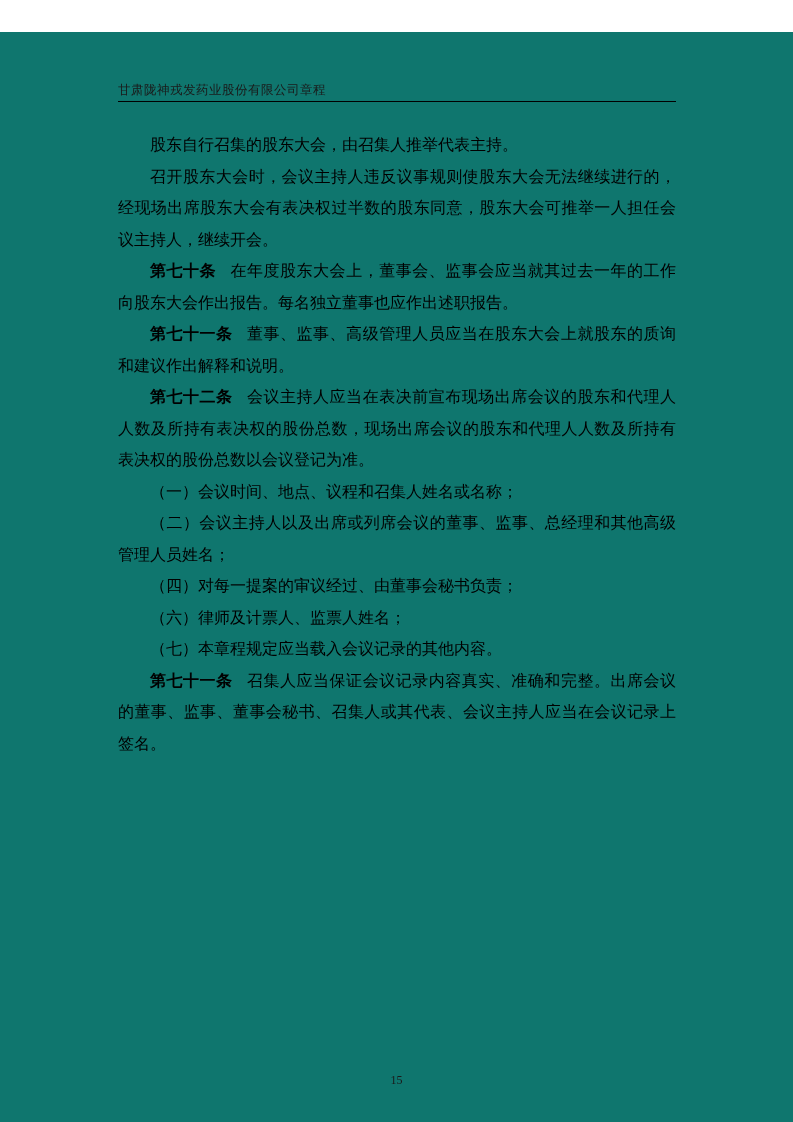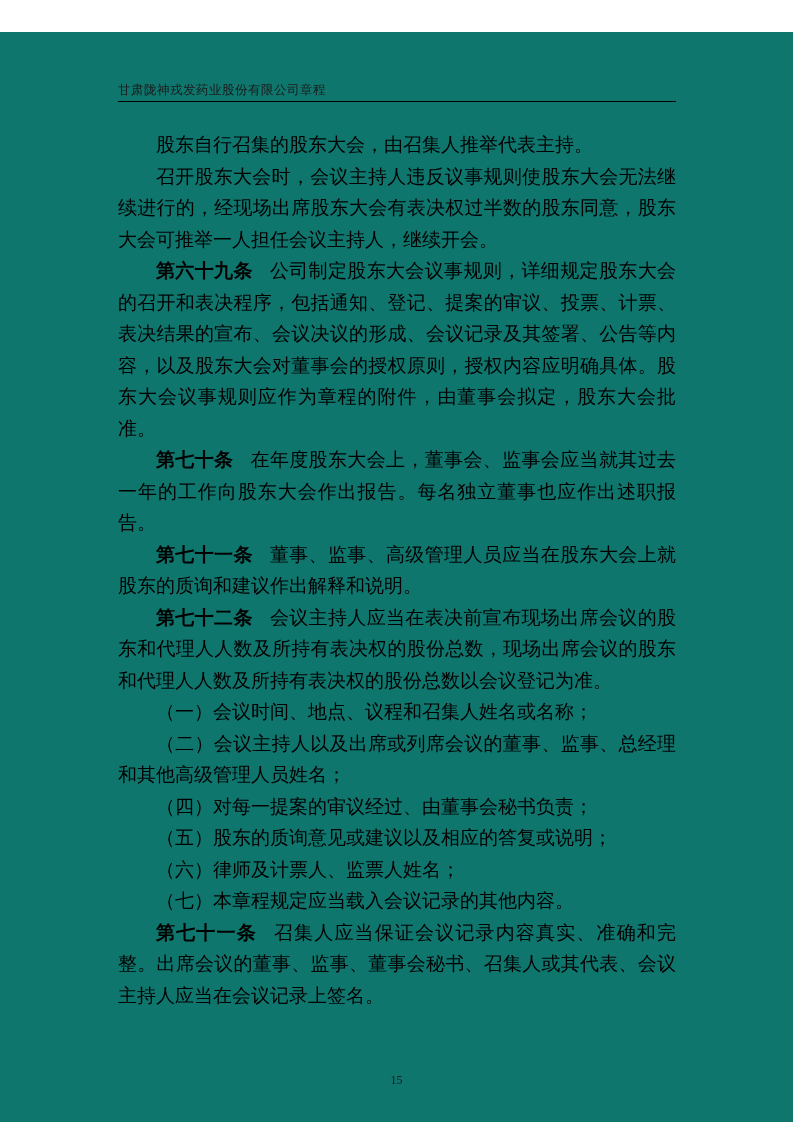--- a/index.html
+++ b/index.html
@@ -37,7 +37,7 @@
   }
   .para {
     margin: 0;
-    font-size: 19px;
+    font-size: 16px;
     line-height: 31.5px;
     text-indent: 2em;
     word-break: break-all;

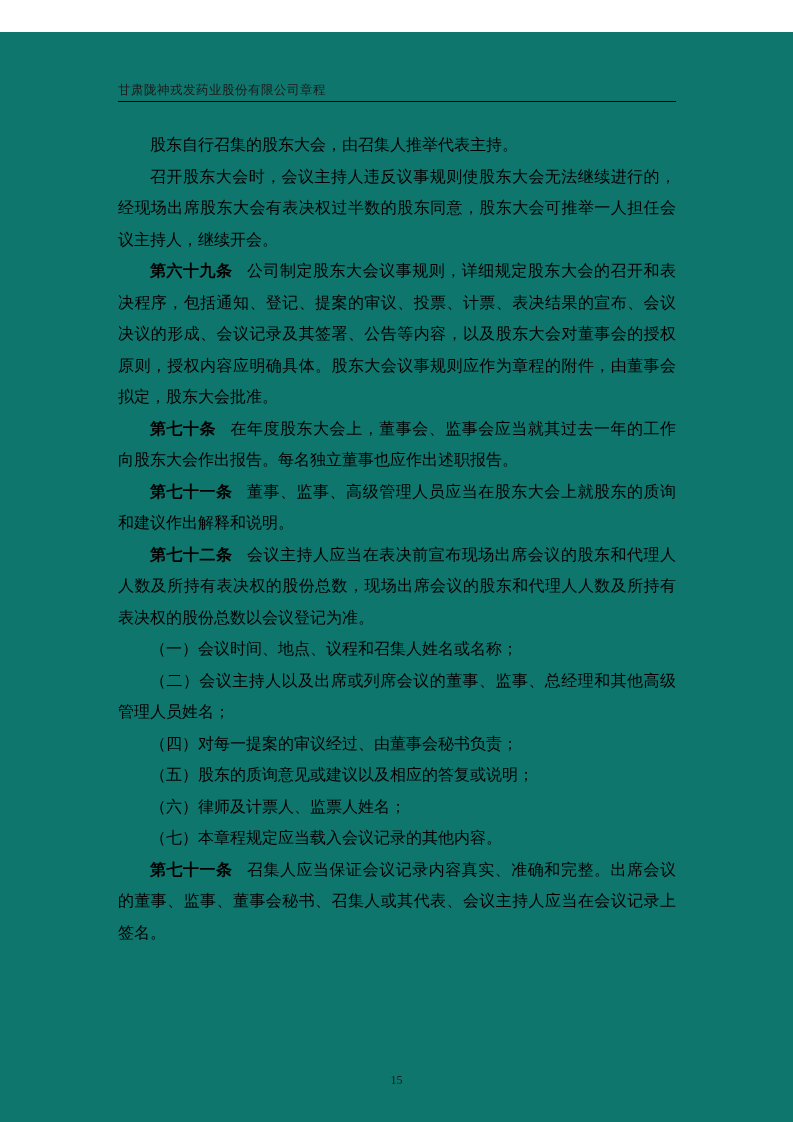--- a/index.html
+++ b/index.html
@@ -70,7 +70,6 @@
   <div class="doc-body">
       <p class="para"><span>股东自行召集的股东大会，由召集人推举代表主持。</span></p>
       <p class="para"><span>召开股东大会时，会议主持人违反议事规则使股东大会无法继续进行的，经现场出席股东大会有表决权过半数的股东同意，股东大会可推举一人担任会议主持人，继续开会。</span></p>
-      <p class="para"><span class="article-label">第六十九条</span><span>公司制定股东大会议事规则，详细规定股东大会的召开和表决程序，包括通知、登记、提案的审议、投票、计票、表决结果的宣布、会议决议的形成、会议记录及其签署、公告等内容，以及股东大会对董事会的授权原则，授权内容应明确具体。股东大会议事规则应作为章程的附件，由董事会拟定，股东大会批准。</span></p>
       <p class="para"><span class="article-label">第七十条</span><span>在年度股东大会上，董事会、监事会应当就其过去一年的工作向股东大会作出报告。每名独立董事也应作出述职报告。</span></p>
       <p class="para"><span class="article-label">第七十一条</span><span>董事、监事、高级管理人员应当在股东大会上就股东的质询和建议作出解释和说明。</span></p>
       <p class="para"><span class="article-label">第七十二条</span><span>会议主持人应当在表决前宣布现场出席会议的股东和代理人人数及所持有表决权的股份总数，现场出席会议的股东和代理人人数及所持有表决权的股份总数以会议登记为准。</span></p>

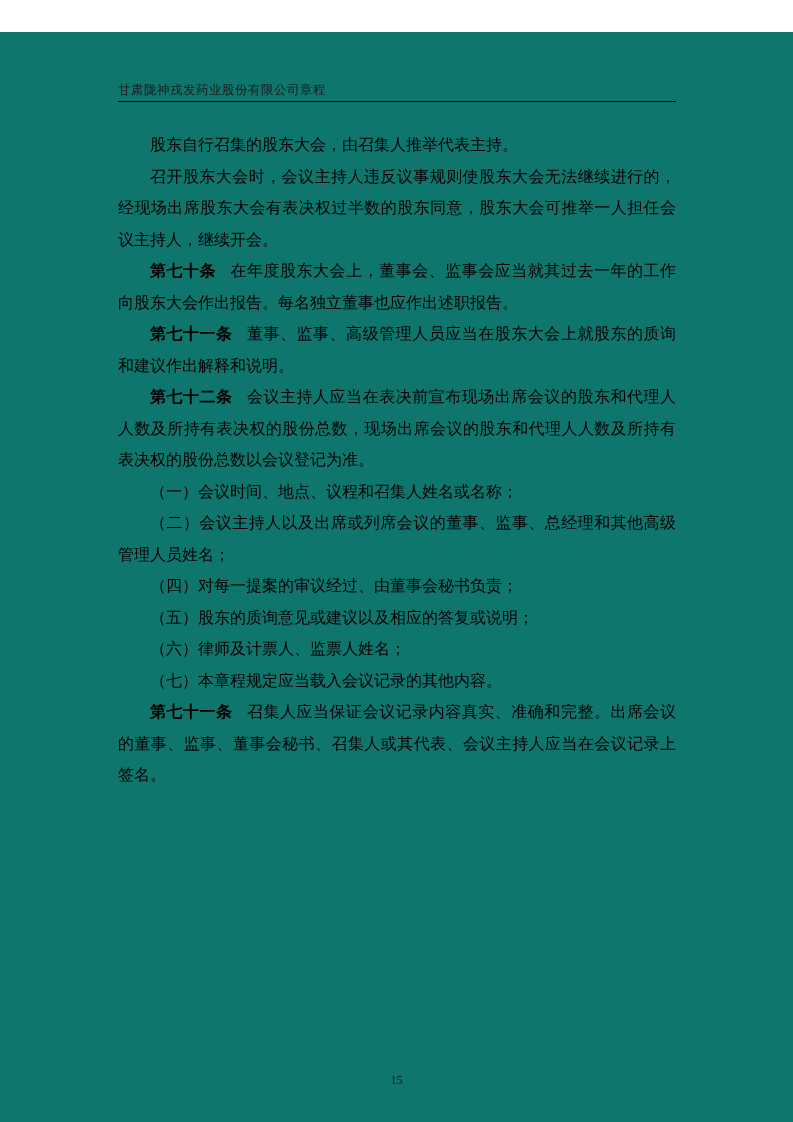--- a/index.html
+++ b/index.html
@@ -76,7 +76,6 @@
       <p class="para"><span>（一）会议时间、地点、议程和召集人姓名或名称；</span></p>
       <p class="para"><span>（二）会议主持人以及出席或列席会议的董事、监事、总经理和其他高级管理人员姓名；</span></p>
       <p class="para"><span>（四）对每一提案的审议经过、由董事会秘书负责；</span></p>
-      <p class="para"><span>（五）股东的质询意见或建议以及相应的答复或说明；</span></p>
       <p class="para"><span>（六）律师及计票人、监票人姓名；</span></p>
       <p class="para"><span>（七）本章程规定应当载入会议记录的其他内容。</span></p>
       <p class="para"><span class="article-label">第七十一条</span><span>召集人应当保证会议记录内容真实、准确和完整。出席会议的董事、监事、董事会秘书、召集人或其代表、会议主持人应当在会议记录上签名。</span></p>

